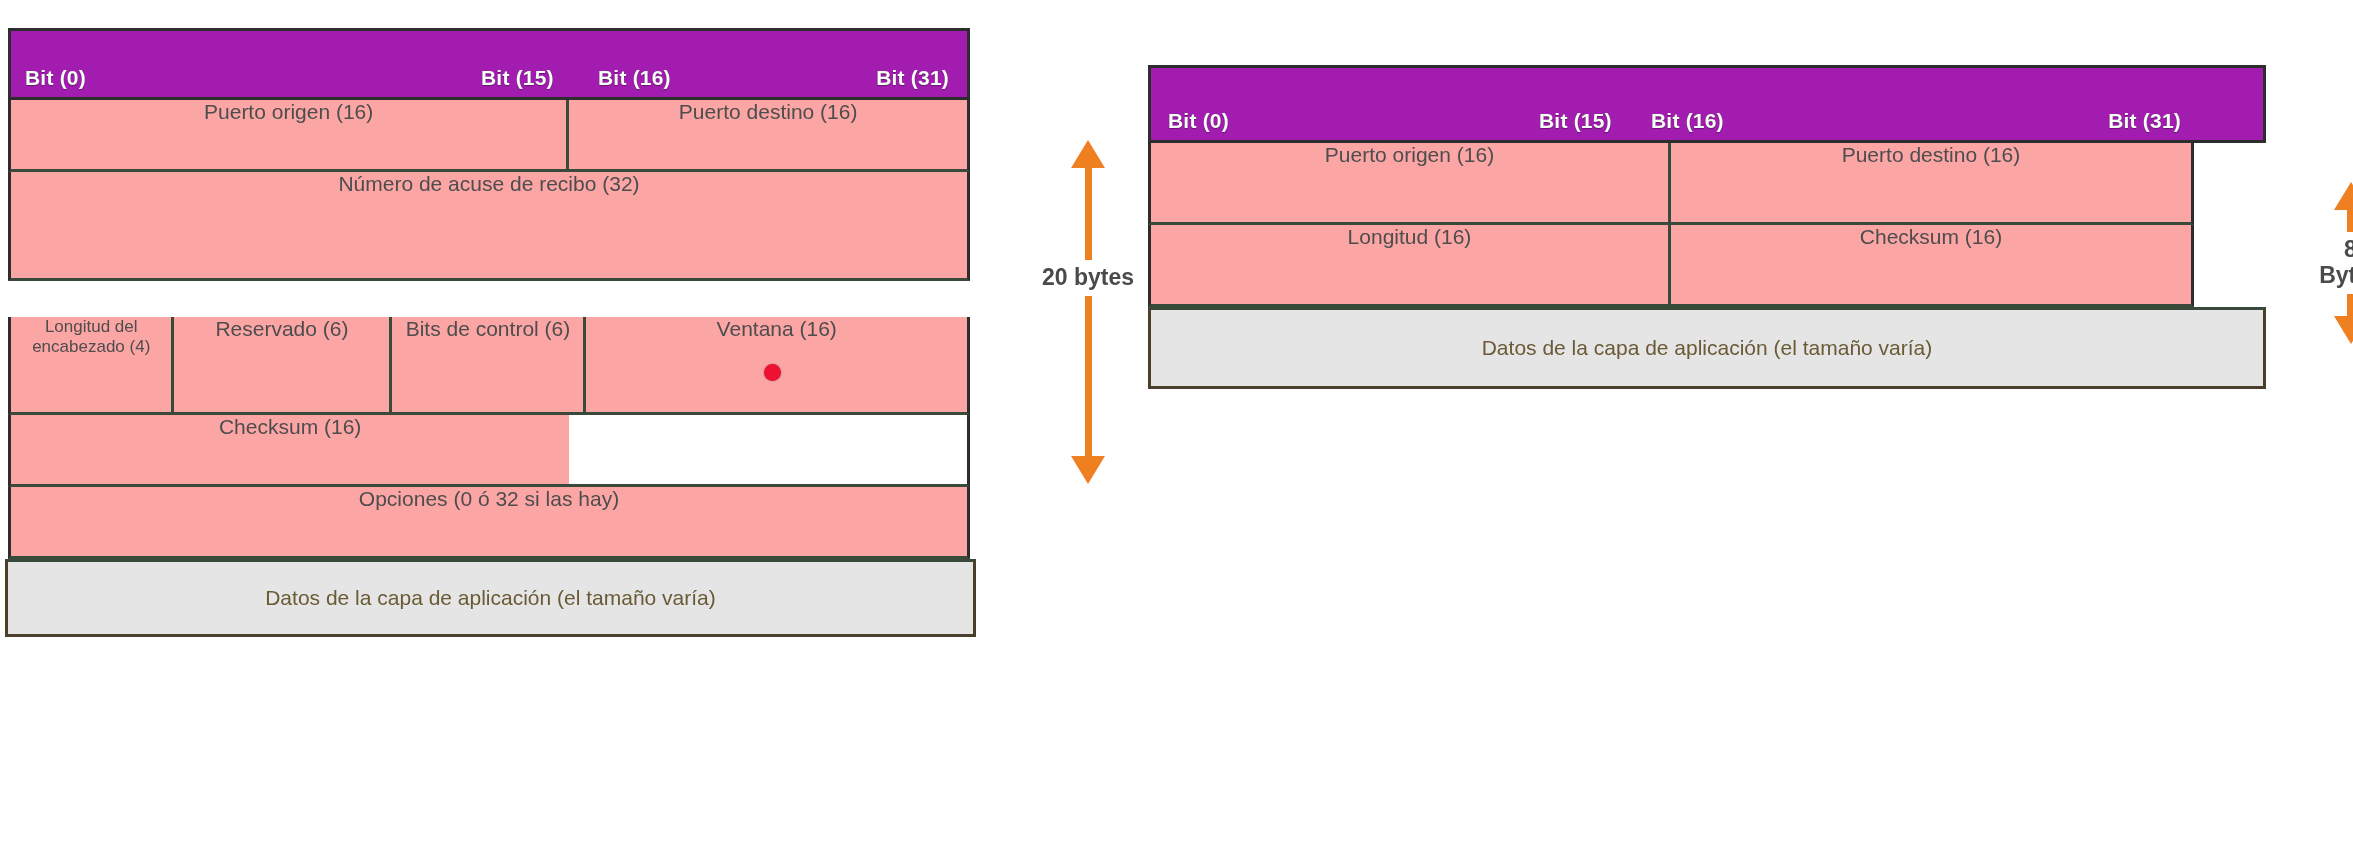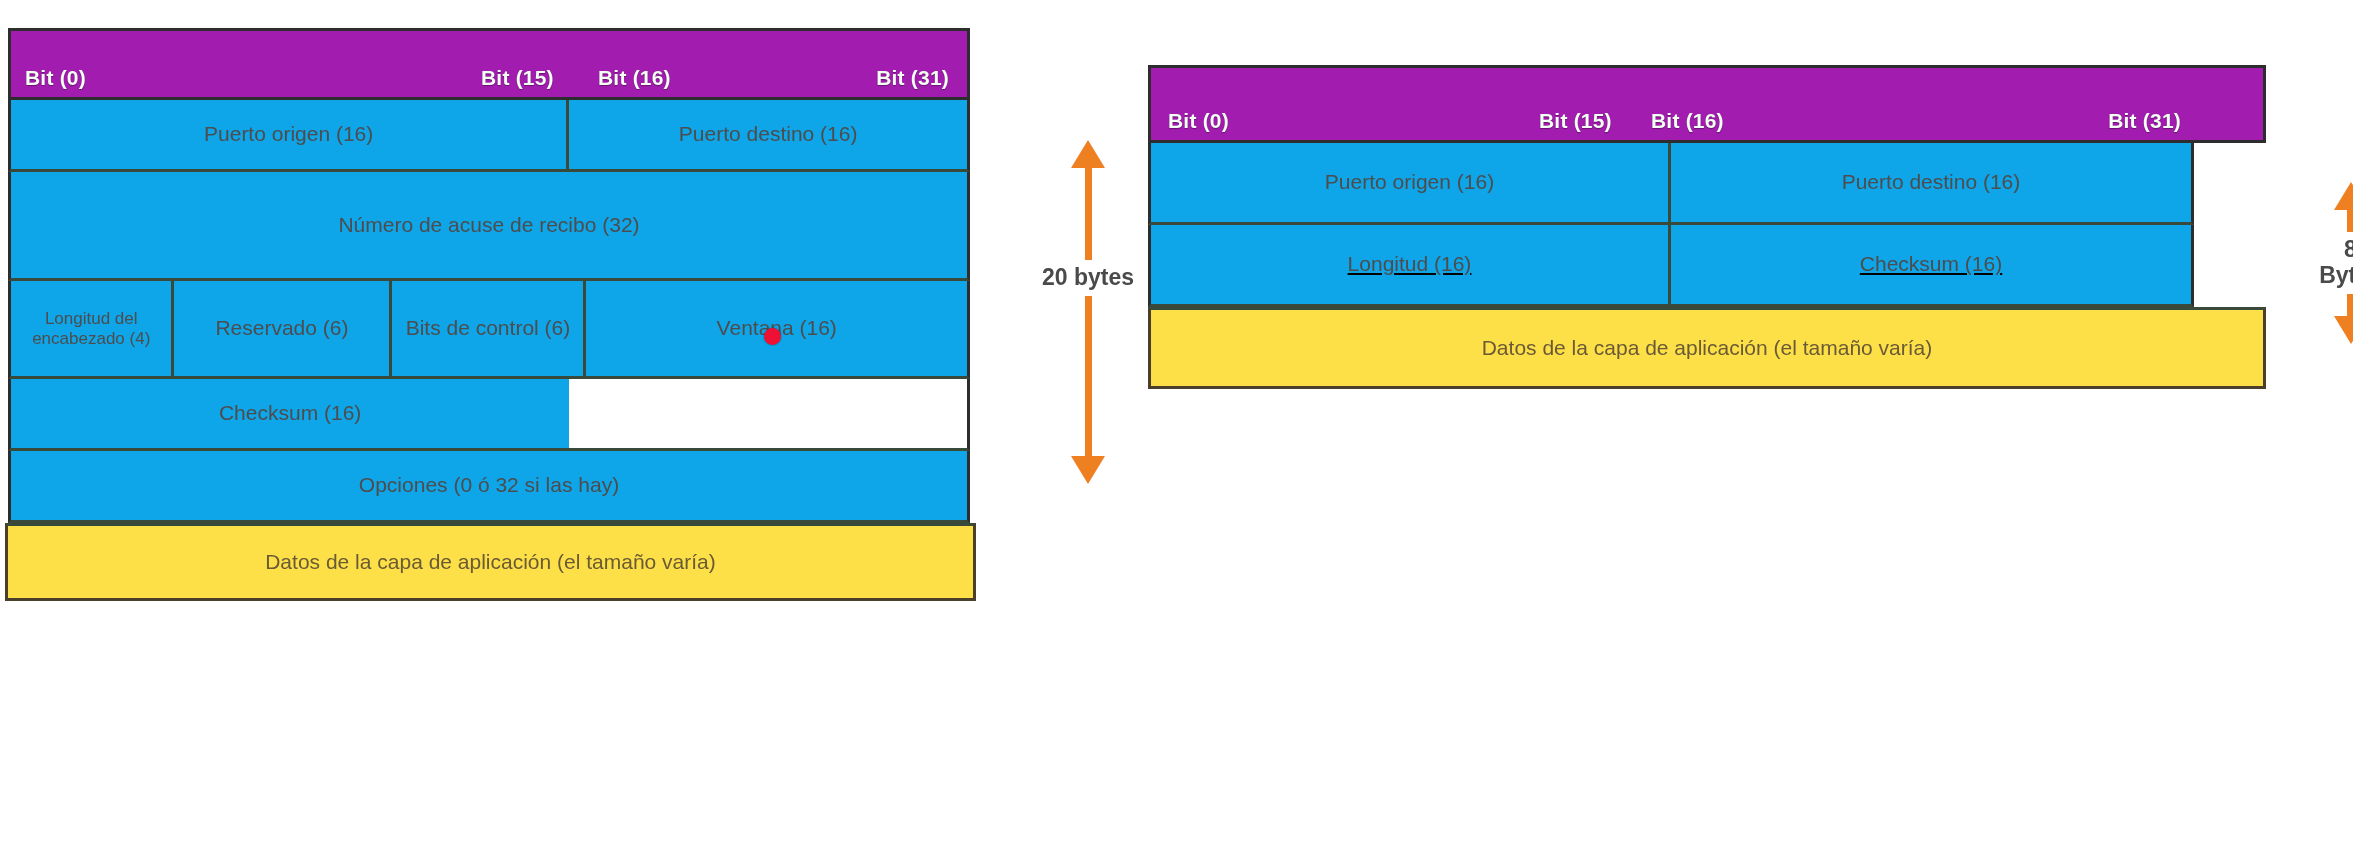--- a/index.html
+++ b/index.html
@@ -47,11 +47,11 @@
   }
   .cell {
     box-sizing: border-box;
-    background: #0ea5e9;
+    background: #fca5a5;
     color: #4d4d4d;
     font-size: 21px;
     display: flex;
-    align-items: center;
+    align-items: flex-start;
     justify-content: center;
     text-align: center;
     line-height: 1.15;

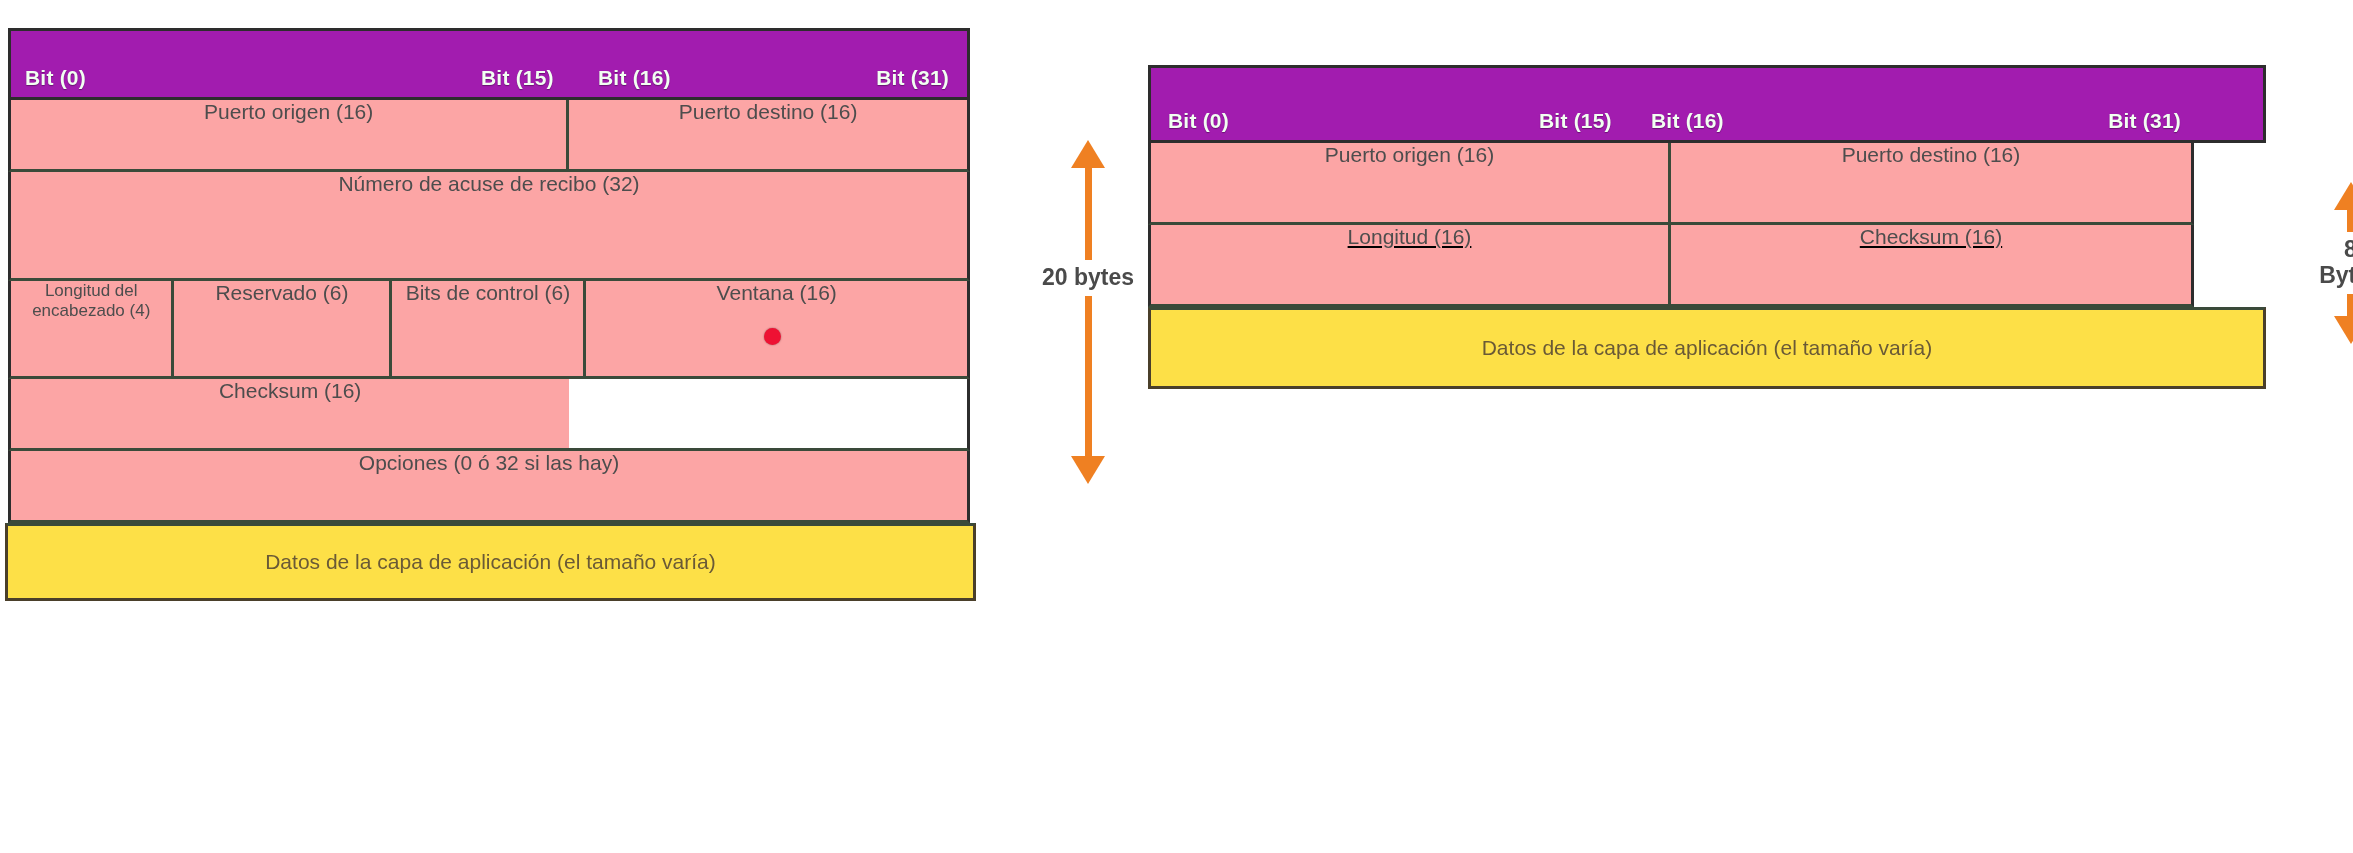--- a/index.html
+++ b/index.html
@@ -201,7 +201,7 @@
     </div>
   </div>
 
-  <div class="rowgrid" style="height:82px; margin-right:72px;text-decoration:underline;">
+  <div class="rowgrid" style="height:82px; margin-right:72px;">
     <div class="cell" style="flex:0 0 50%;">
       <span>Longitud (16)</span>
     </div>

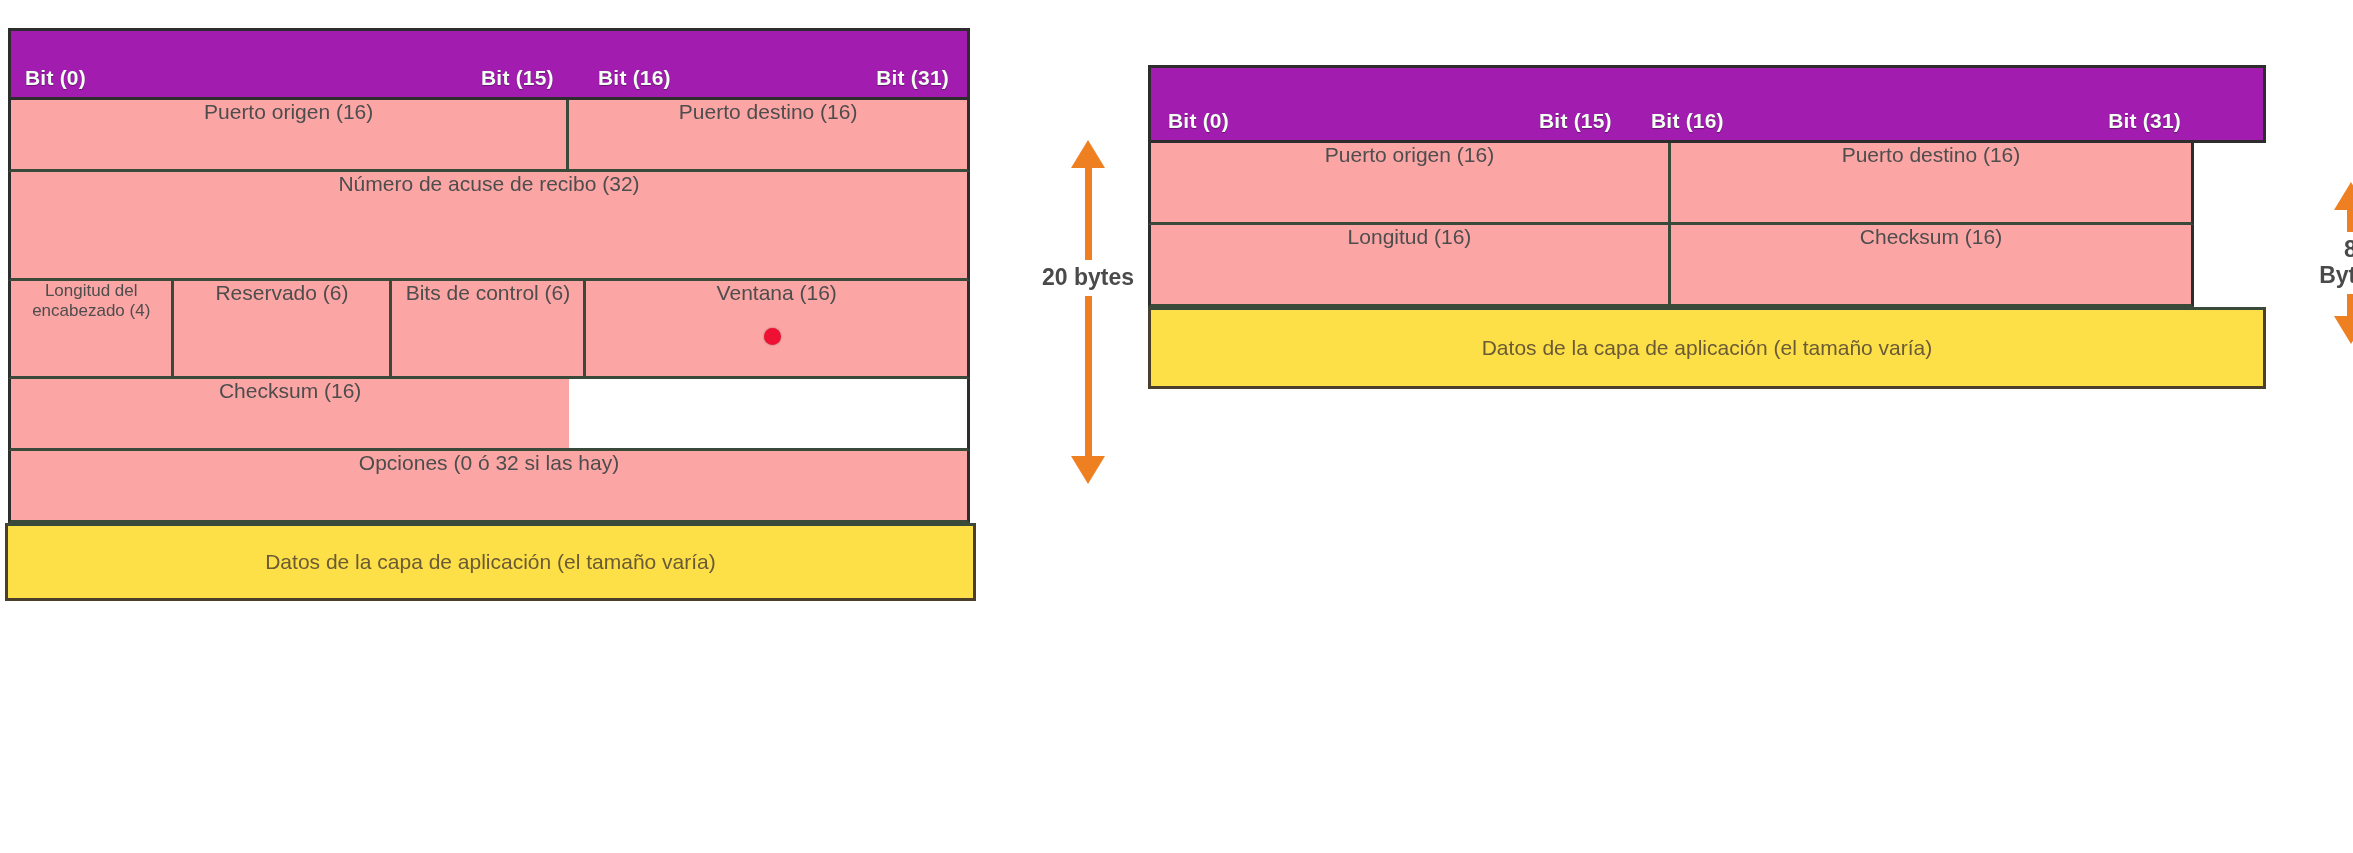--- a/index.html
+++ b/index.html
@@ -142,7 +142,7 @@
     </div>
   </div>
 
-  <div class="rowgrid" style="height:98px;">
+  <div class="rowgrid" style="height:98px;margin-top:36px;">
     <div class="cell small" style="flex:0 0 17.1%;">
       <span>Longitud del encabezado (4)</span>
     </div>

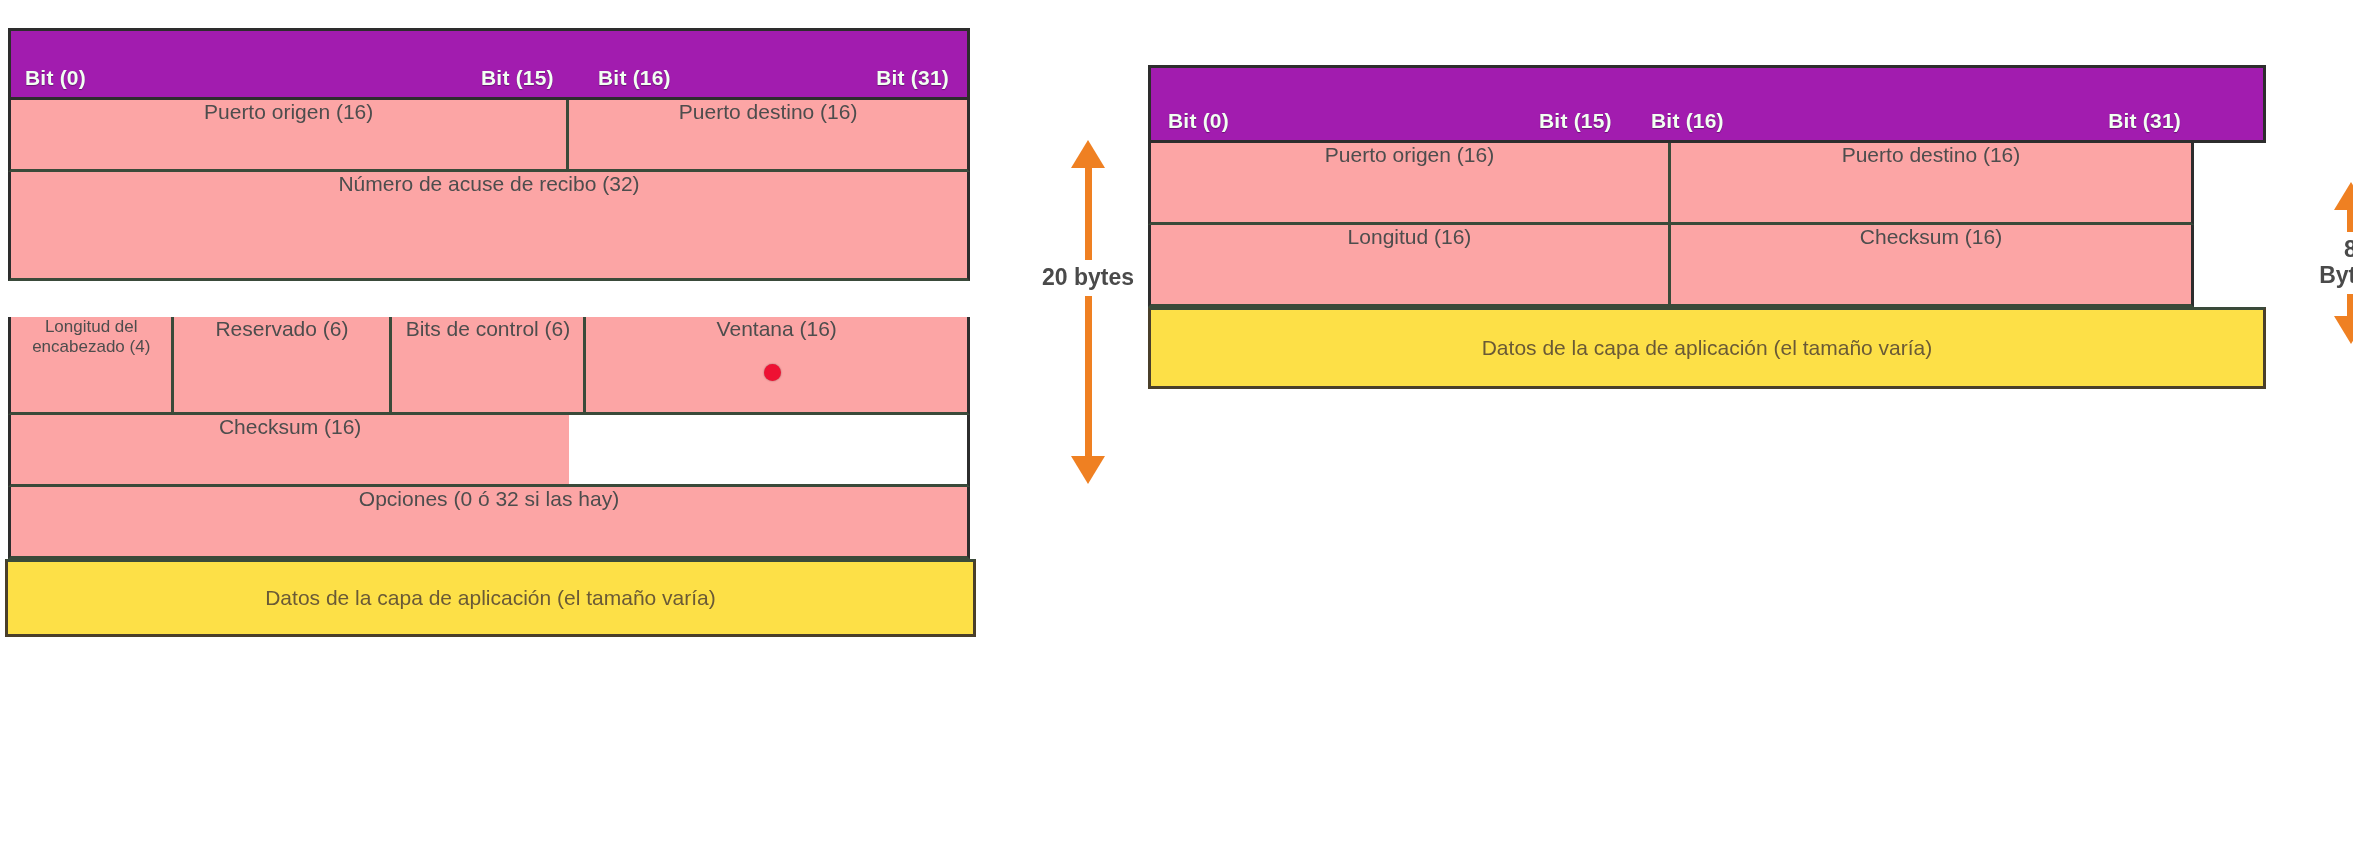--- a/index.html
+++ b/index.html
@@ -65,7 +65,7 @@
   
   .databand {
     box-sizing: border-box;
-    background: #fde047;
+    background: #e5e5e5;
     color: #6a5a36;
     font-size: 21px;
     display: flex;

